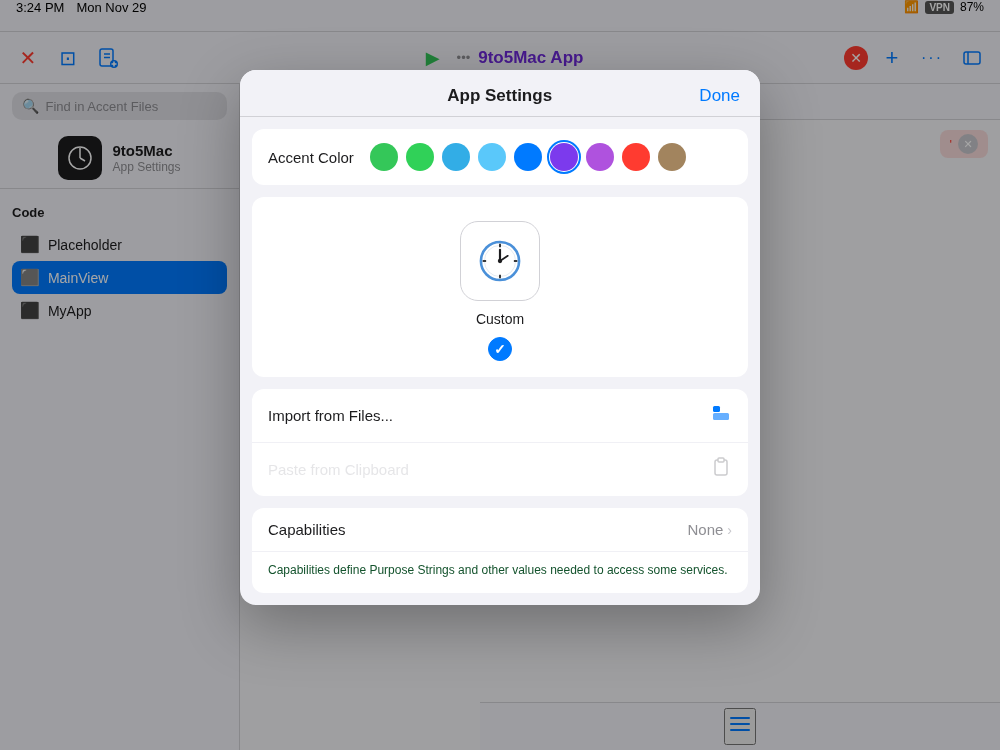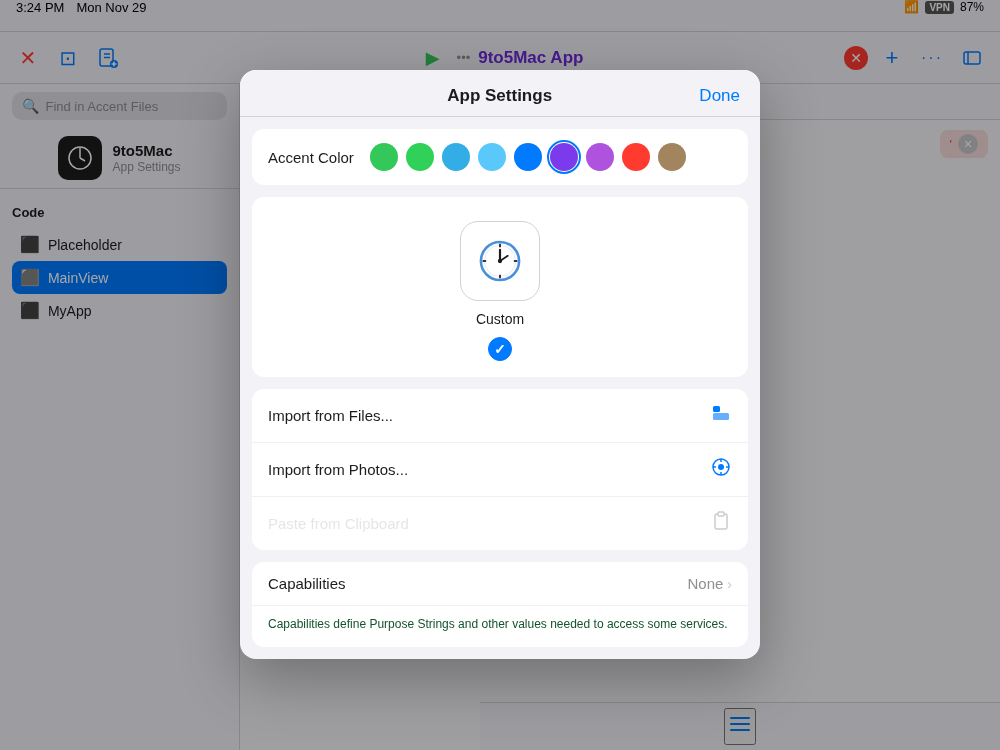--- a/index.html
+++ b/index.html
@@ -555,19 +555,6 @@
           </svg>
         </span>
       </div>
-      <div class="modal-section-row">
-        <span class="row-label">Import from Photos...</span>
-        <span class="row-icon">
-          <svg width="22" height="22" viewBox="0 0 22 22" fill="none">
-            <circle cx="11" cy="11" r="8" stroke="#007aff" stroke-width="1.5" fill="none"></circle>
-            <circle cx="11" cy="11" r="3" fill="#007aff"></circle>
-            <line x1="11" y1="3" x2="11" y2="6" stroke="#007aff" stroke-width="1.5"></line>
-            <line x1="11" y1="16" x2="11" y2="19" stroke="#007aff" stroke-width="1.5"></line>
-            <line x1="3" y1="11" x2="6" y2="11" stroke="#007aff" stroke-width="1.5"></line>
-            <line x1="16" y1="11" x2="19" y2="11" stroke="#007aff" stroke-width="1.5"></line>
-          </svg>
-        </span>
-      </div>
       <div class="modal-section-row" style="opacity:0.45;">
         <span class="row-label" style="color:#c7c7cc;">Paste from Clipboard</span>
         <span class="row-icon" style="color:#c7c7cc;">

